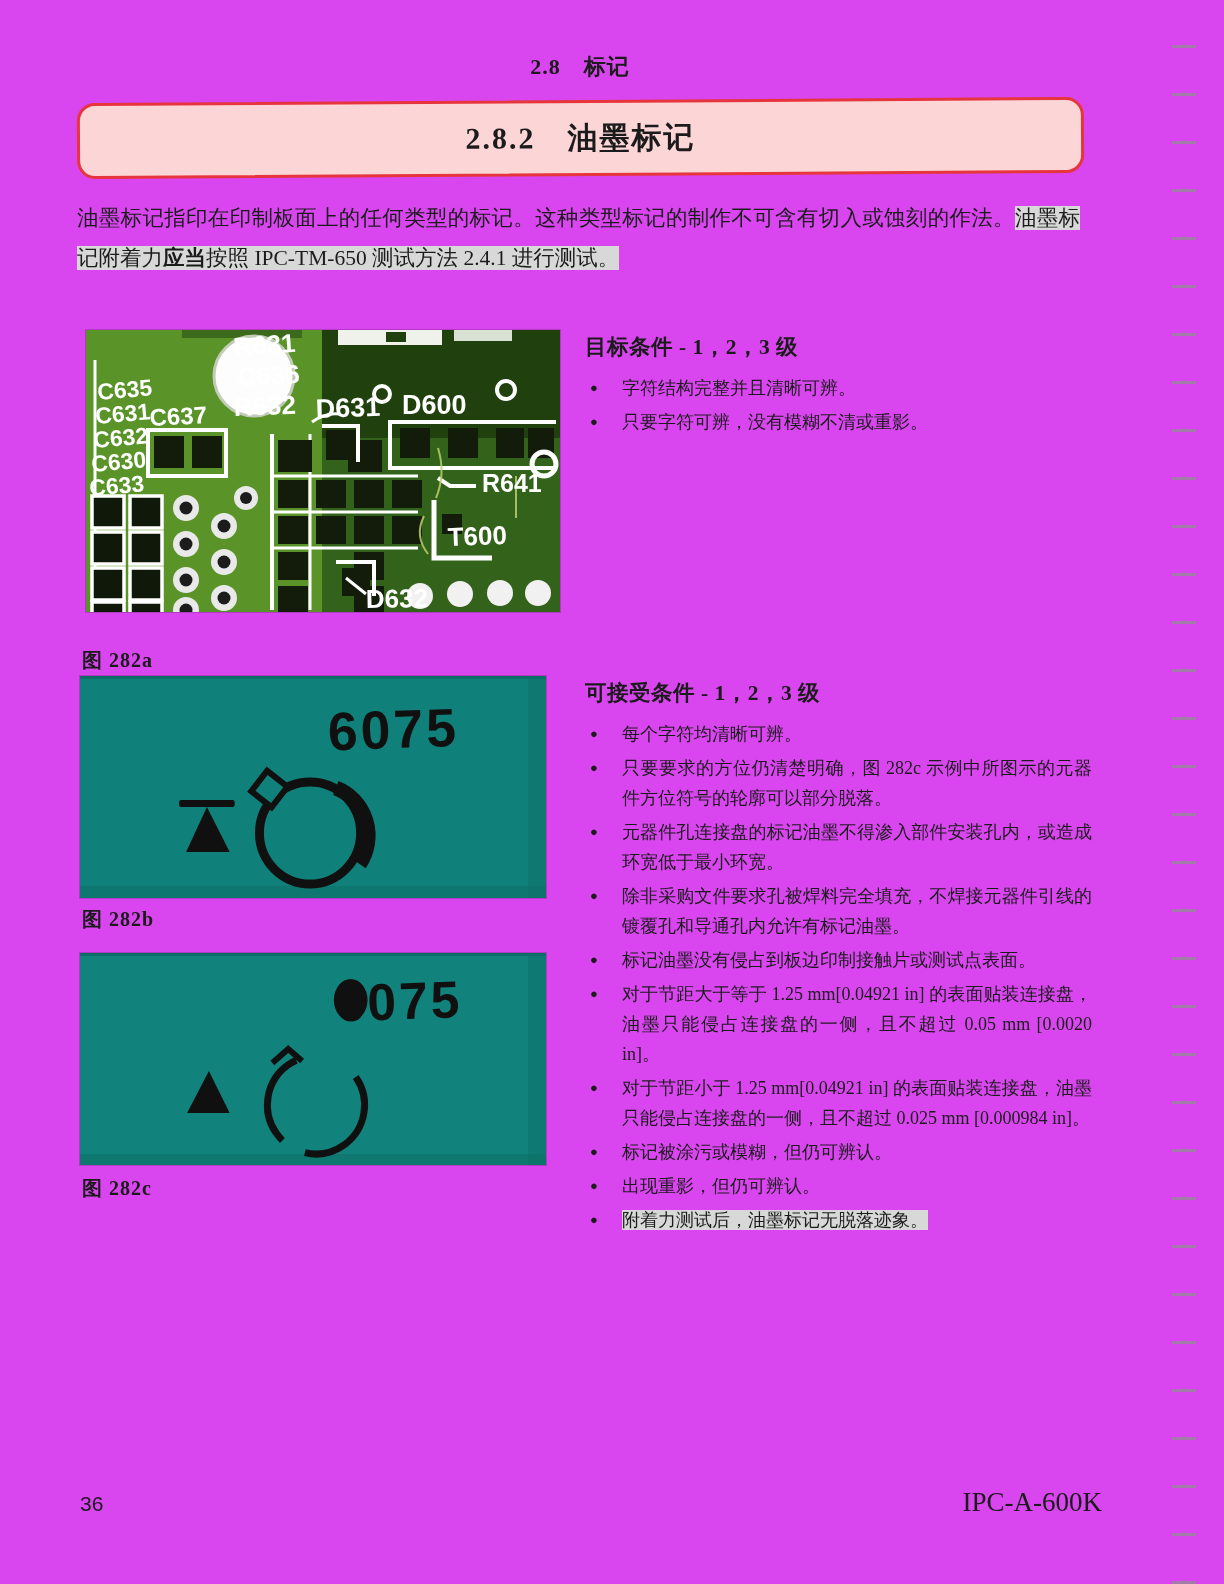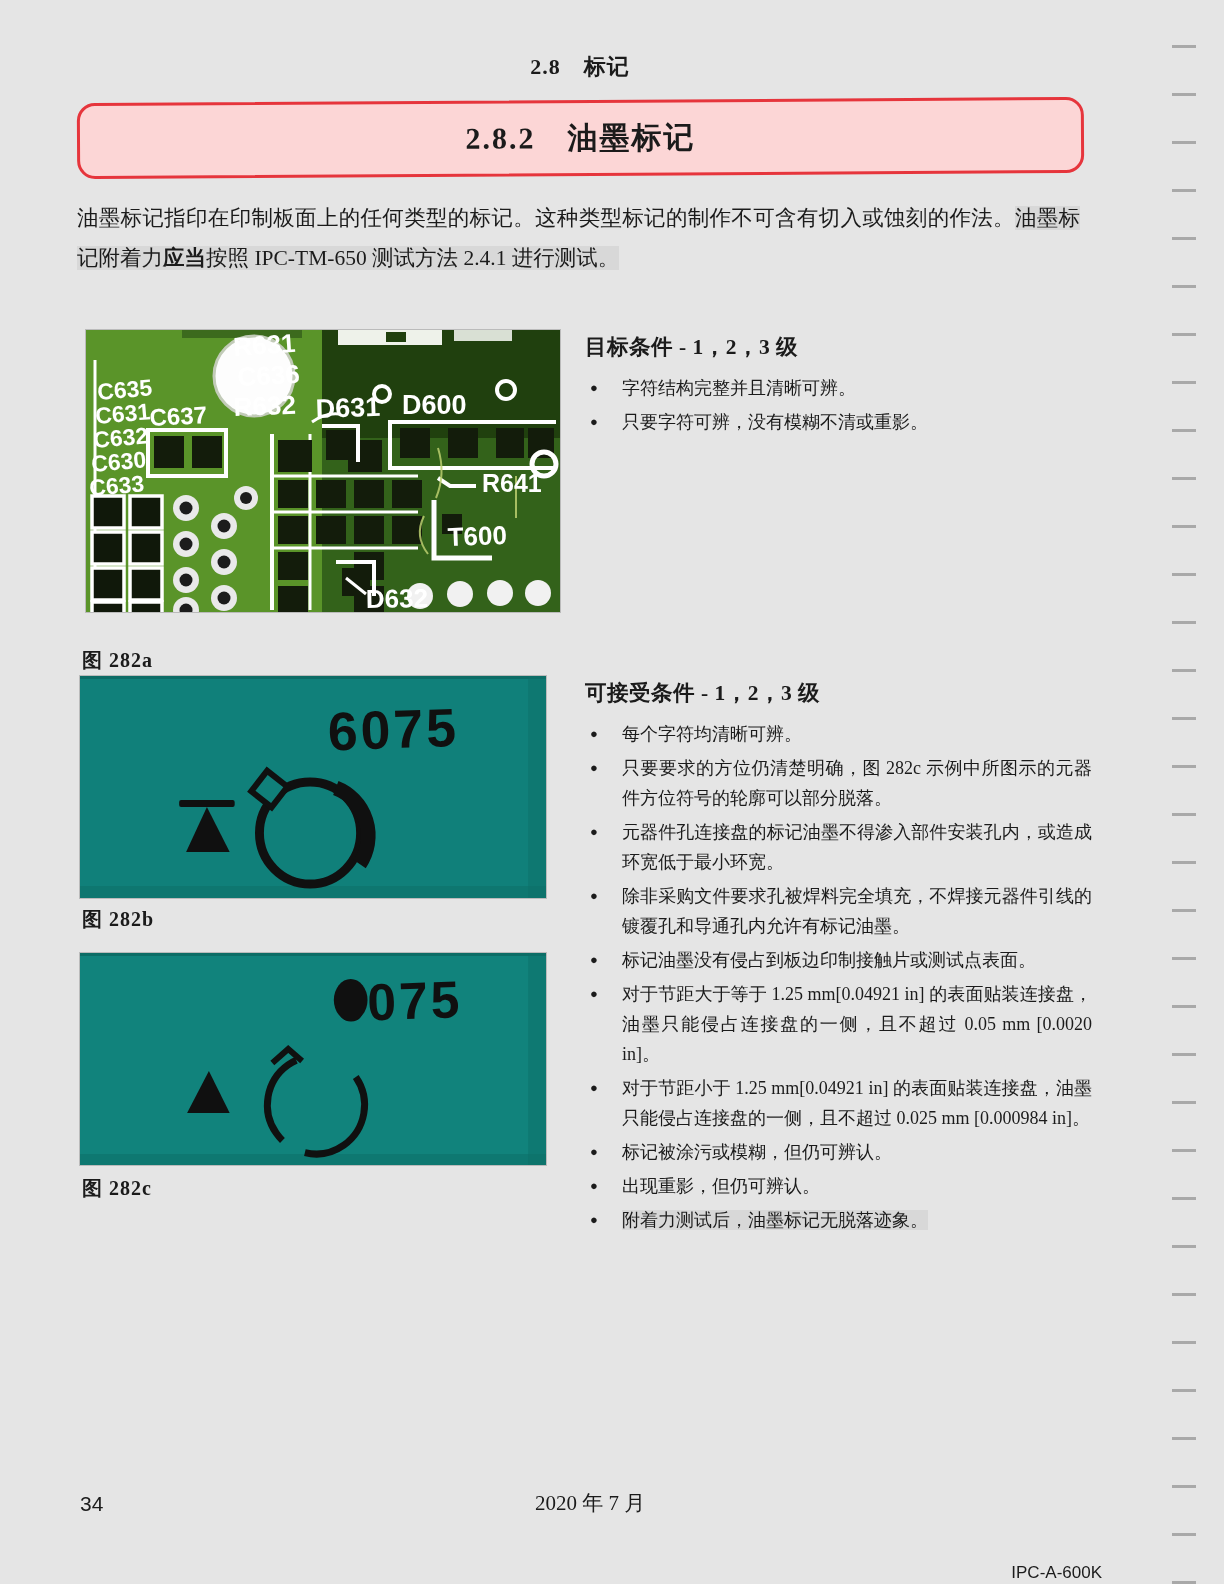--- a/index.html
+++ b/index.html
@@ -5,7 +5,7 @@
   html,body{margin:0;padding:0;background:#ffffff;}
   .page{
     position:relative;width:1224px;height:1584px;margin:0 auto;
-    background:#e5e5e5;color:#1b1b1b;overflow:hidden;
+    background:#d946ef;color:#1b1b1b;overflow:hidden;
     font-family:"Liberation Serif","DejaVu Serif",serif;
   }
   

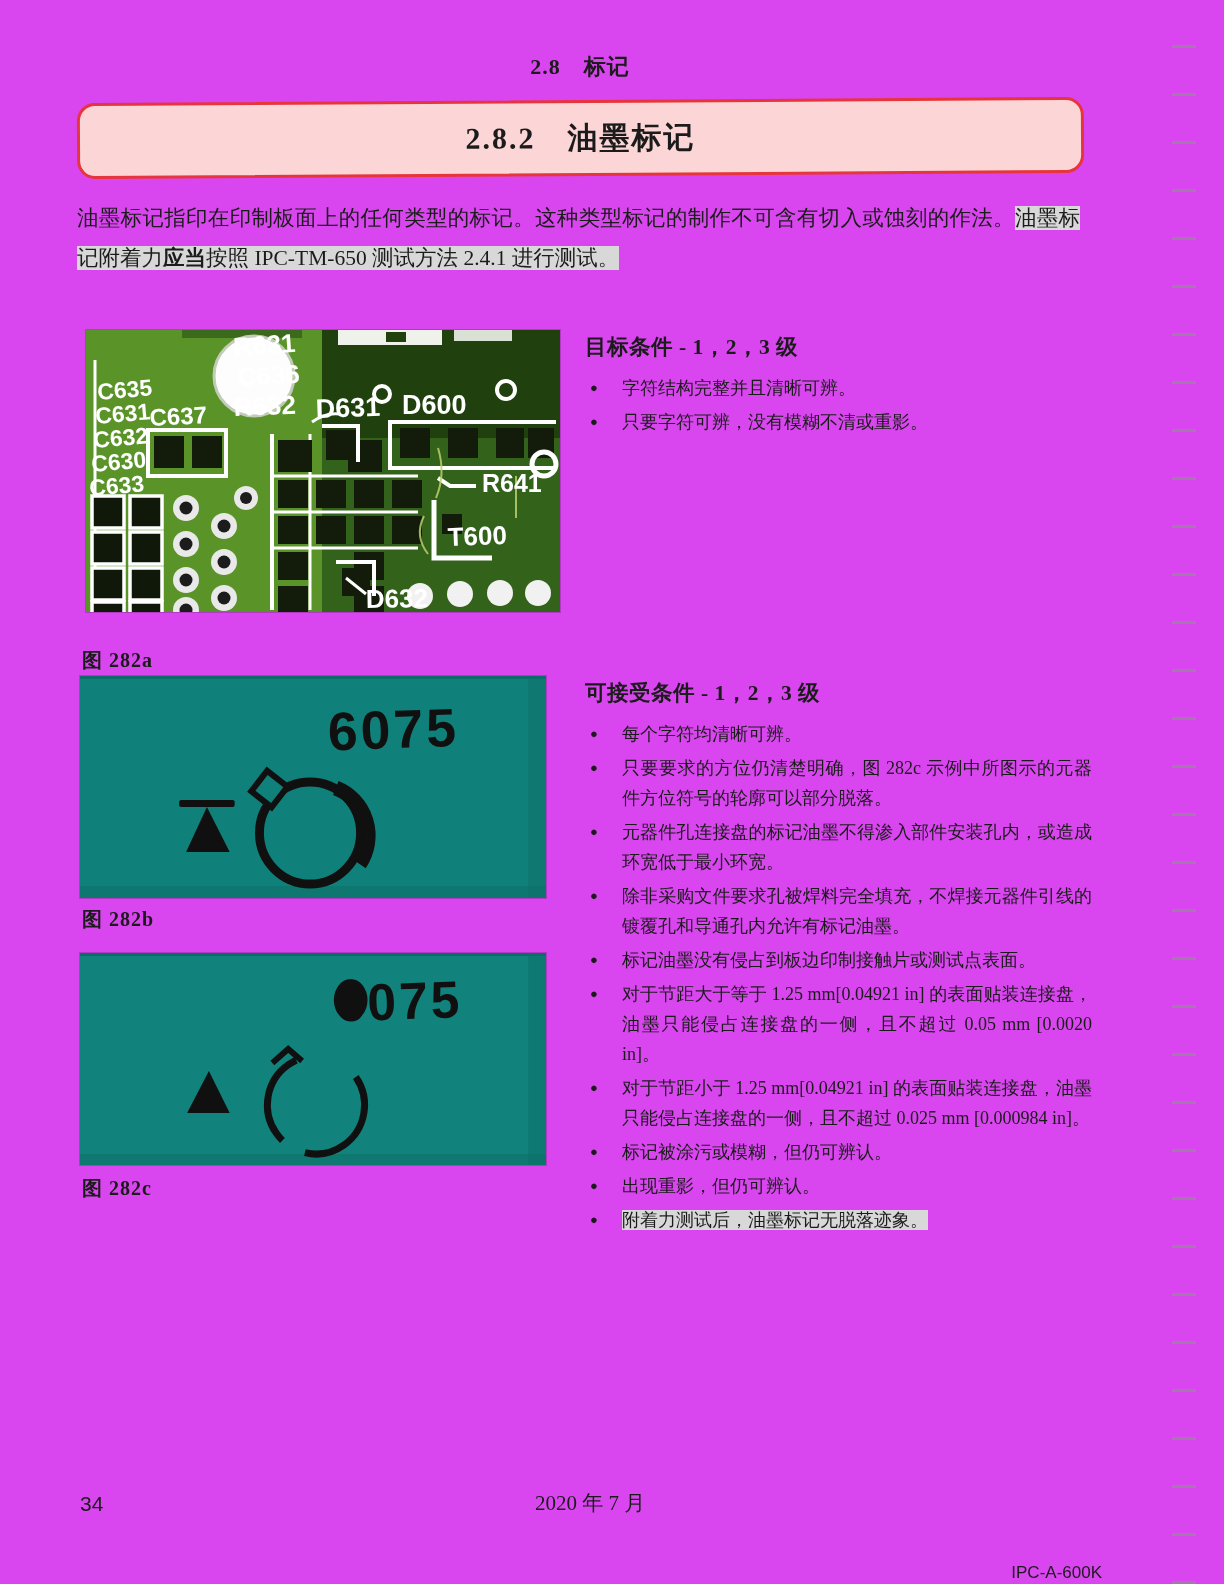--- a/index.html
+++ b/index.html
@@ -281,7 +281,7 @@
     </ul>
   </div>
 
-  <div class="pg-num">34</div>
+  <div class="pg-num">36</div>
   <div class="pg-date">2020 年 7 月</div>
   <div class="pg-doc">IPC-A-600K</div>
 

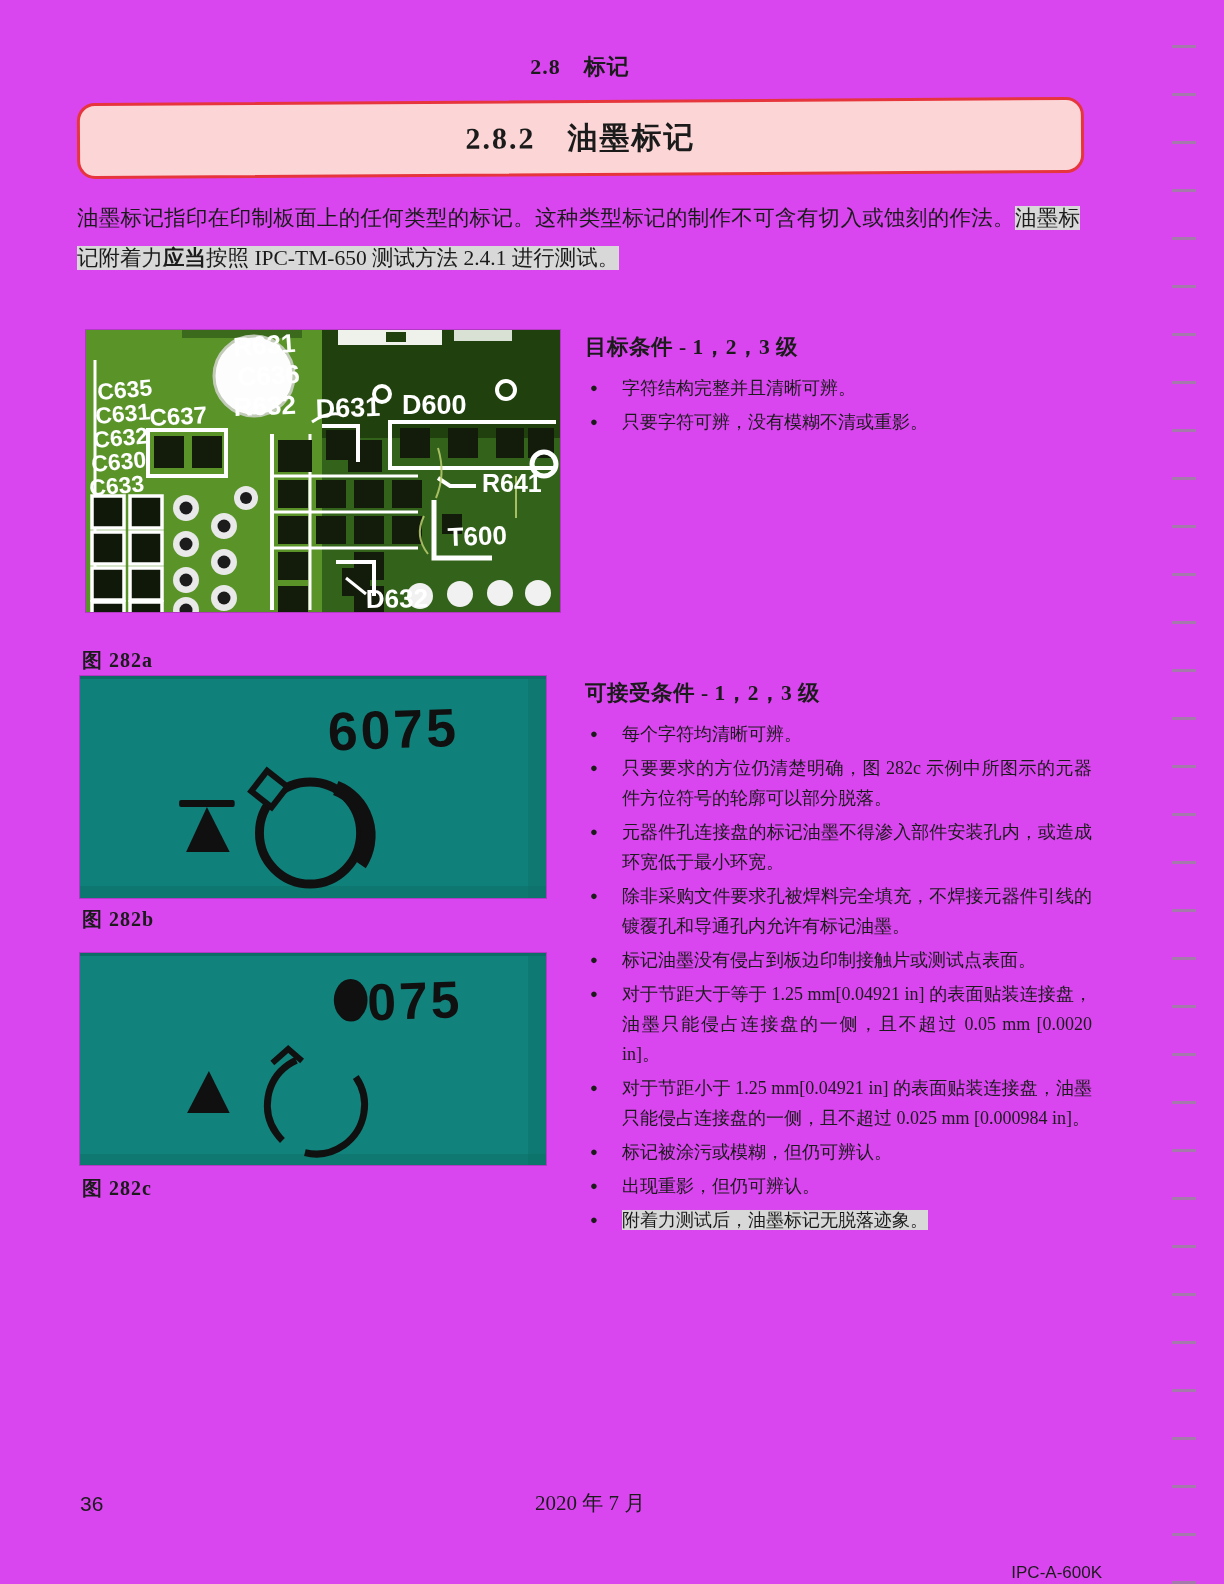--- a/index.html
+++ b/index.html
@@ -282,7 +282,6 @@
   </div>
 
   <div class="pg-num">36</div>
-  <div class="pg-date">2020 年 7 月</div>
   <div class="pg-doc">IPC-A-600K</div>
 
   <div class="edge-dashes"></div>

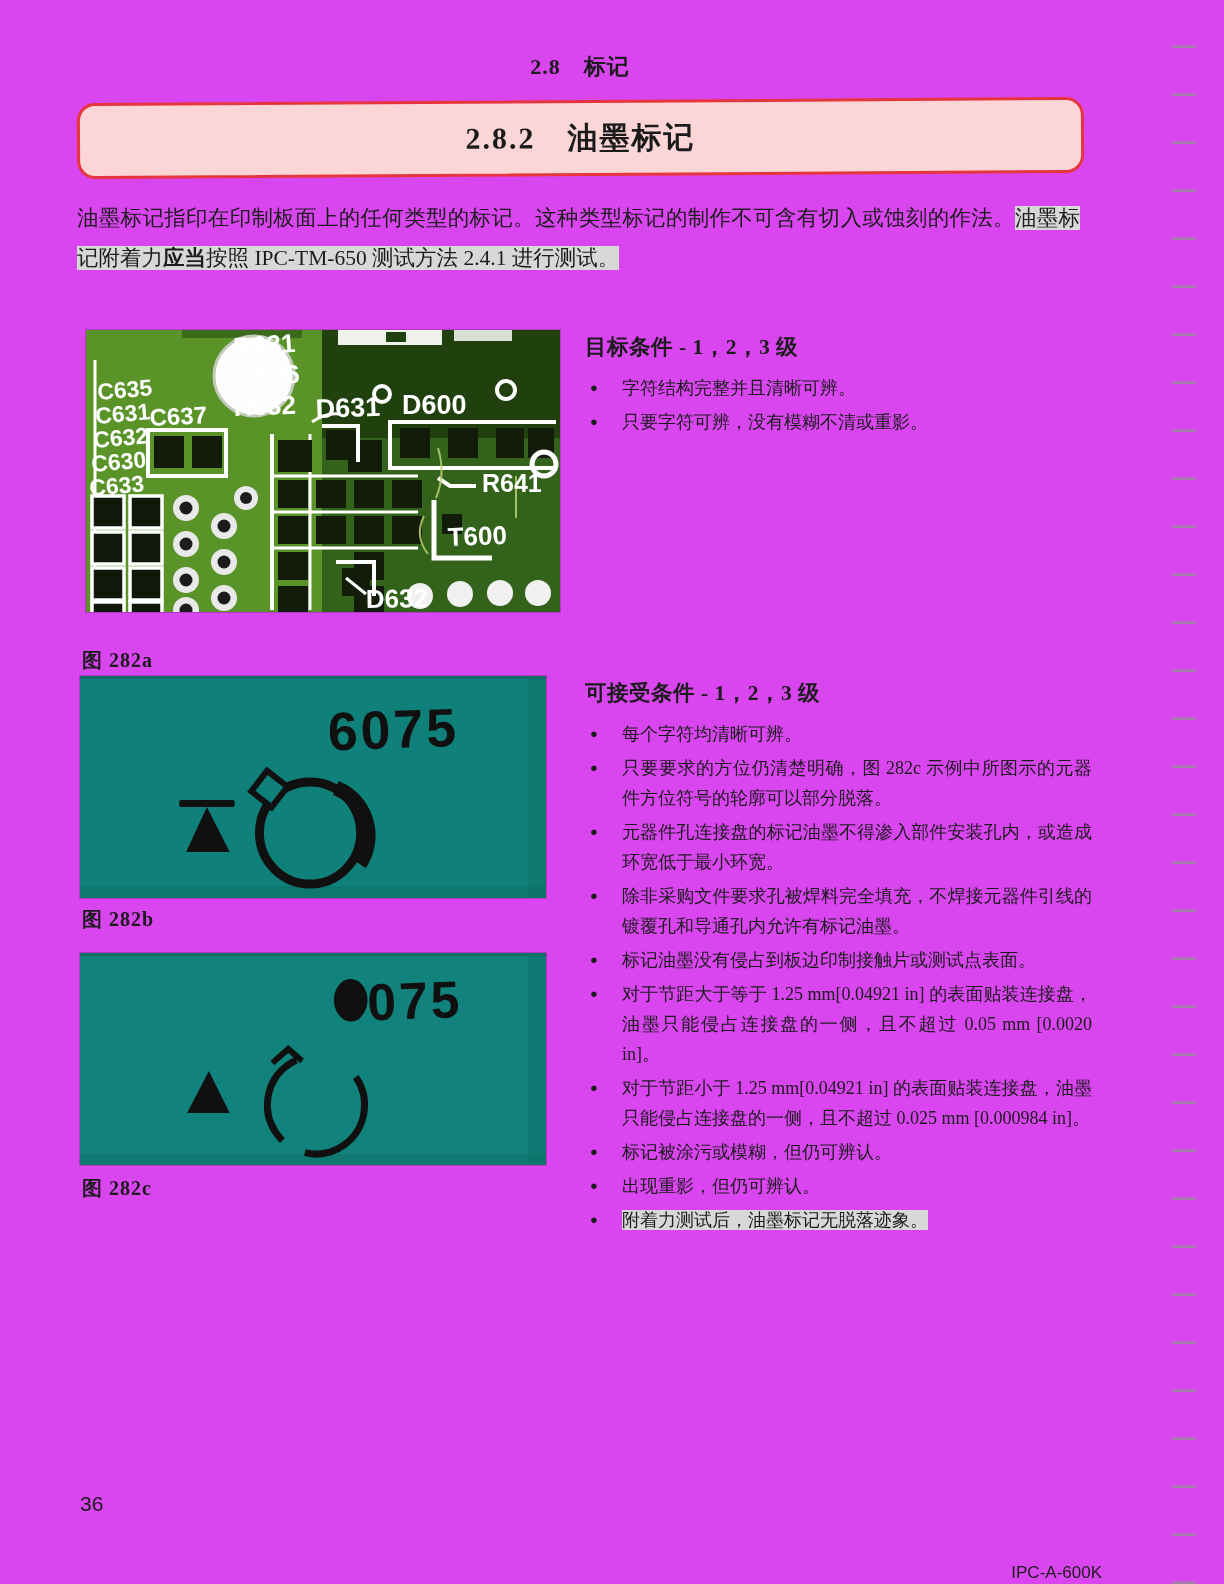--- a/index.html
+++ b/index.html
@@ -55,7 +55,7 @@
   
   .pg-num{position:absolute;left:80px;top:1492px;font-size:21px;font-family:"Liberation Sans","DejaVu Sans",sans-serif;}
   .pg-date{position:absolute;left:0;top:1489px;width:1180px;text-align:center;font-size:21px;}
-  .pg-doc{position:absolute;right:122px;top:1563px;font-size:17px;font-family:Liberation Sans, sans-serif;}
+  .pg-doc{position:absolute;right:122px;top:1487px;font-size:27px;font-family:Liberation Serif, serif;}
   
   .edge-dashes{
     position:absolute;right:28px;top:45px;bottom:0;width:24px;opacity:.7;

